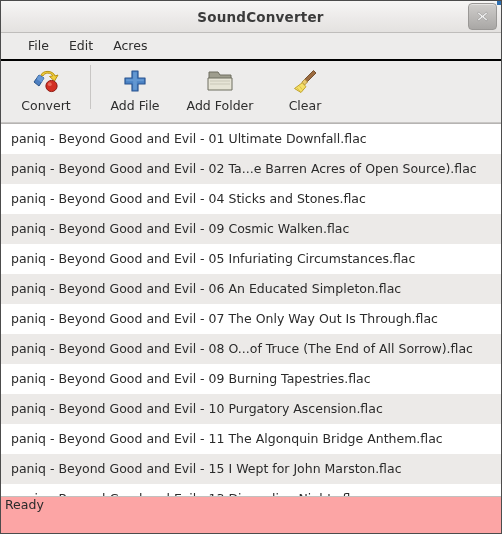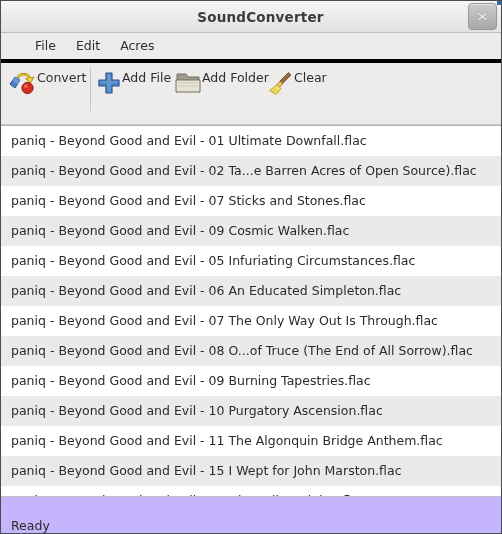--- a/index.html
+++ b/index.html
@@ -78,8 +78,8 @@
     background: #edeceb;
     display: flex;
     align-items: center;
-    padding-left: 25px;
-    border-bottom: 4px solid #000000;
+    padding-left: 18px;
+    border-bottom: 2px solid #000000;
     user-select: none;
   }
   .menu-item {

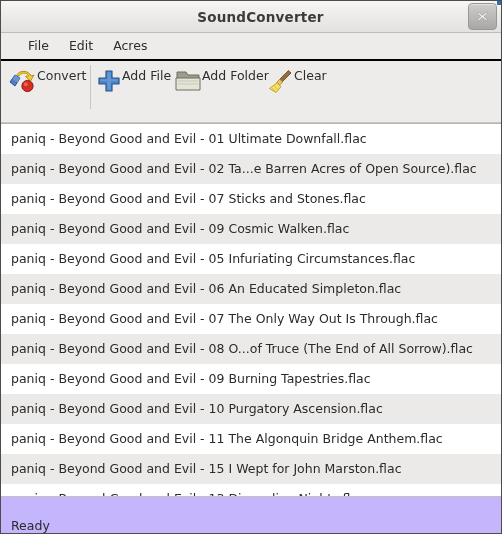--- a/index.html
+++ b/index.html
@@ -106,7 +106,8 @@
     width: 78px;
     height: 58px;
     display: flex;
-    flex-direction: row;
+    flex-direction: column;
+    align-items: center;
     justify-content: flex-start;
     padding-top: 5px;
     box-sizing: border-box;

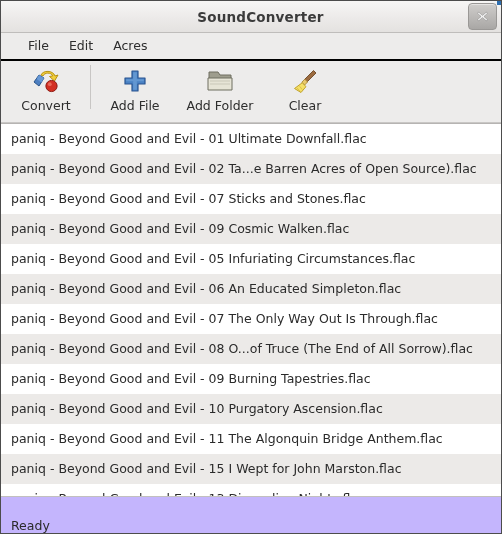--- a/index.html
+++ b/index.html
@@ -257,7 +257,7 @@
   <div id="filelist">
     <div class="file-row odd">paniq - Beyond Good and Evil - 01 Ultimate Downfall.flac</div>
     <div class="file-row even">paniq - Beyond Good and Evil - 02 Ta...e Barren Acres of Open Source).flac</div>
-    <div class="file-row odd">paniq - Beyond Good and Evil - 07 Sticks and Stones.flac</div>
+    <div class="file-row odd">paniq - Beyond Good and Evil - 04 Sticks and Stones.flac</div>
     <div class="file-row even">paniq - Beyond Good and Evil - 09 Cosmic Walken.flac</div>
     <div class="file-row odd">paniq - Beyond Good and Evil - 05 Infuriating Circumstances.flac</div>
     <div class="file-row even">paniq - Beyond Good and Evil - 06 An Educated Simpleton.flac</div>

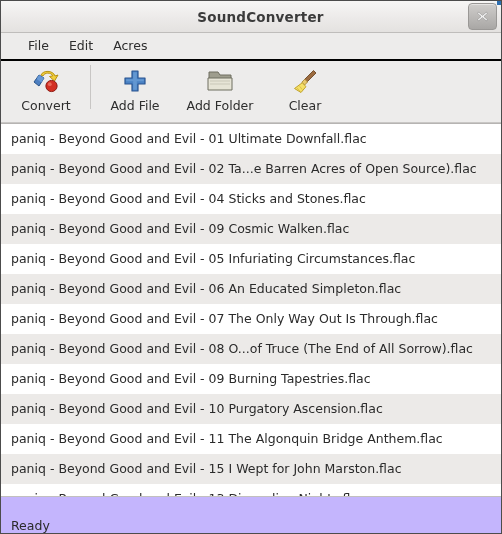--- a/index.html
+++ b/index.html
@@ -162,11 +162,11 @@
   #statusbar {
     flex: 0 0 36px;
     height: 36px;
-    background: #c4b5fd;
+    background: #fca5a5;
     border-top: 1px solid #c2c0be;
     display: flex;
-    align-items: flex-end;
-    padding-left: 10px;
+    align-items: flex-start;
+    padding-left: 4px;
     user-select: none;
   }
   #status-text {

